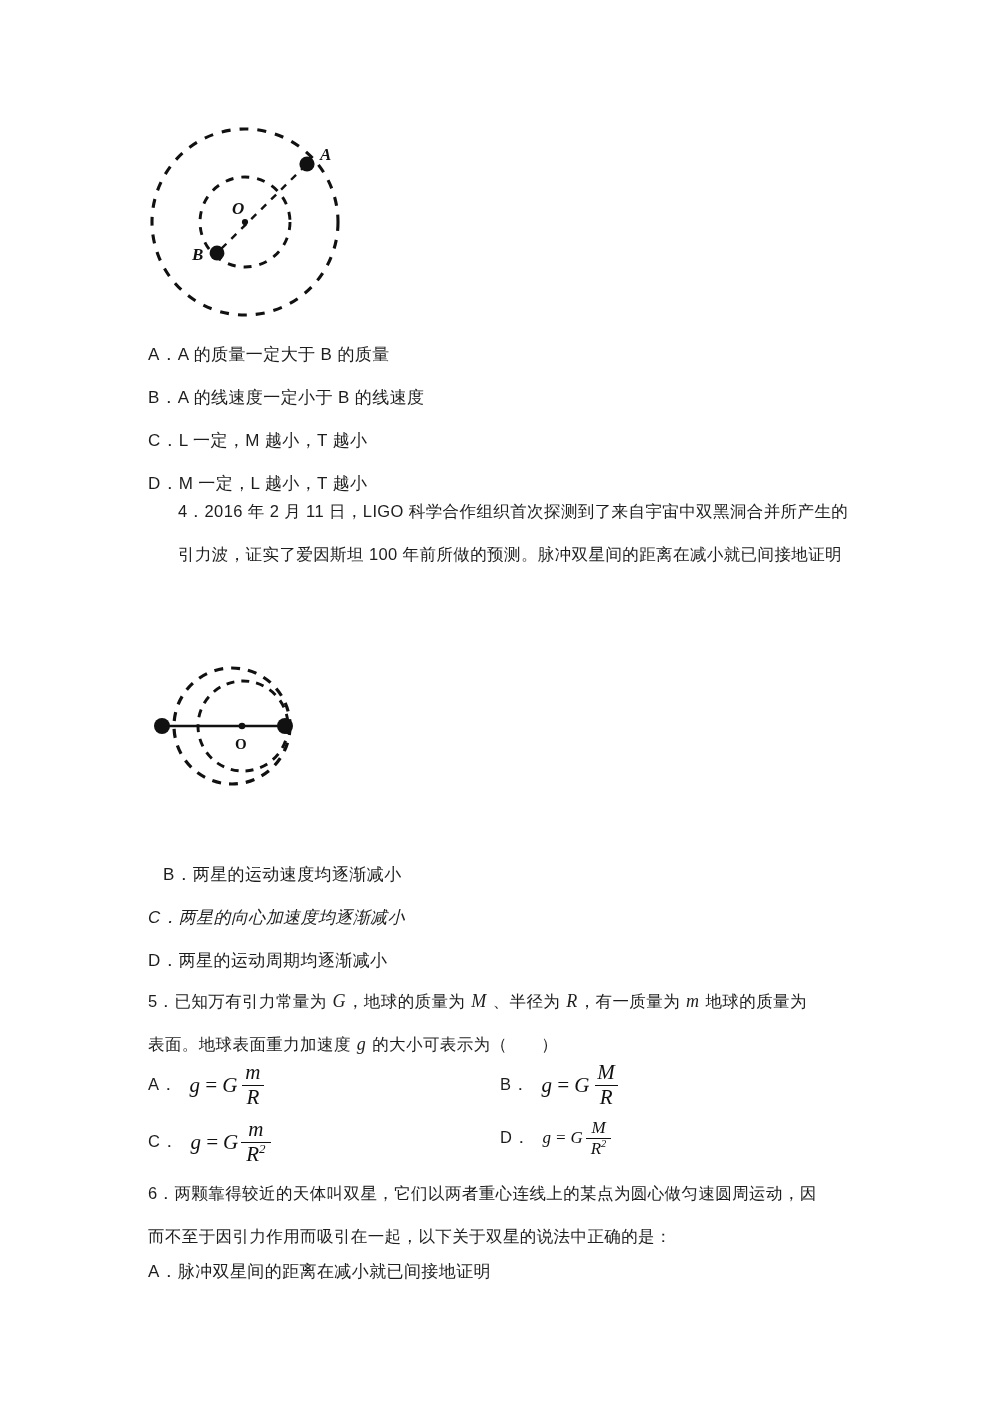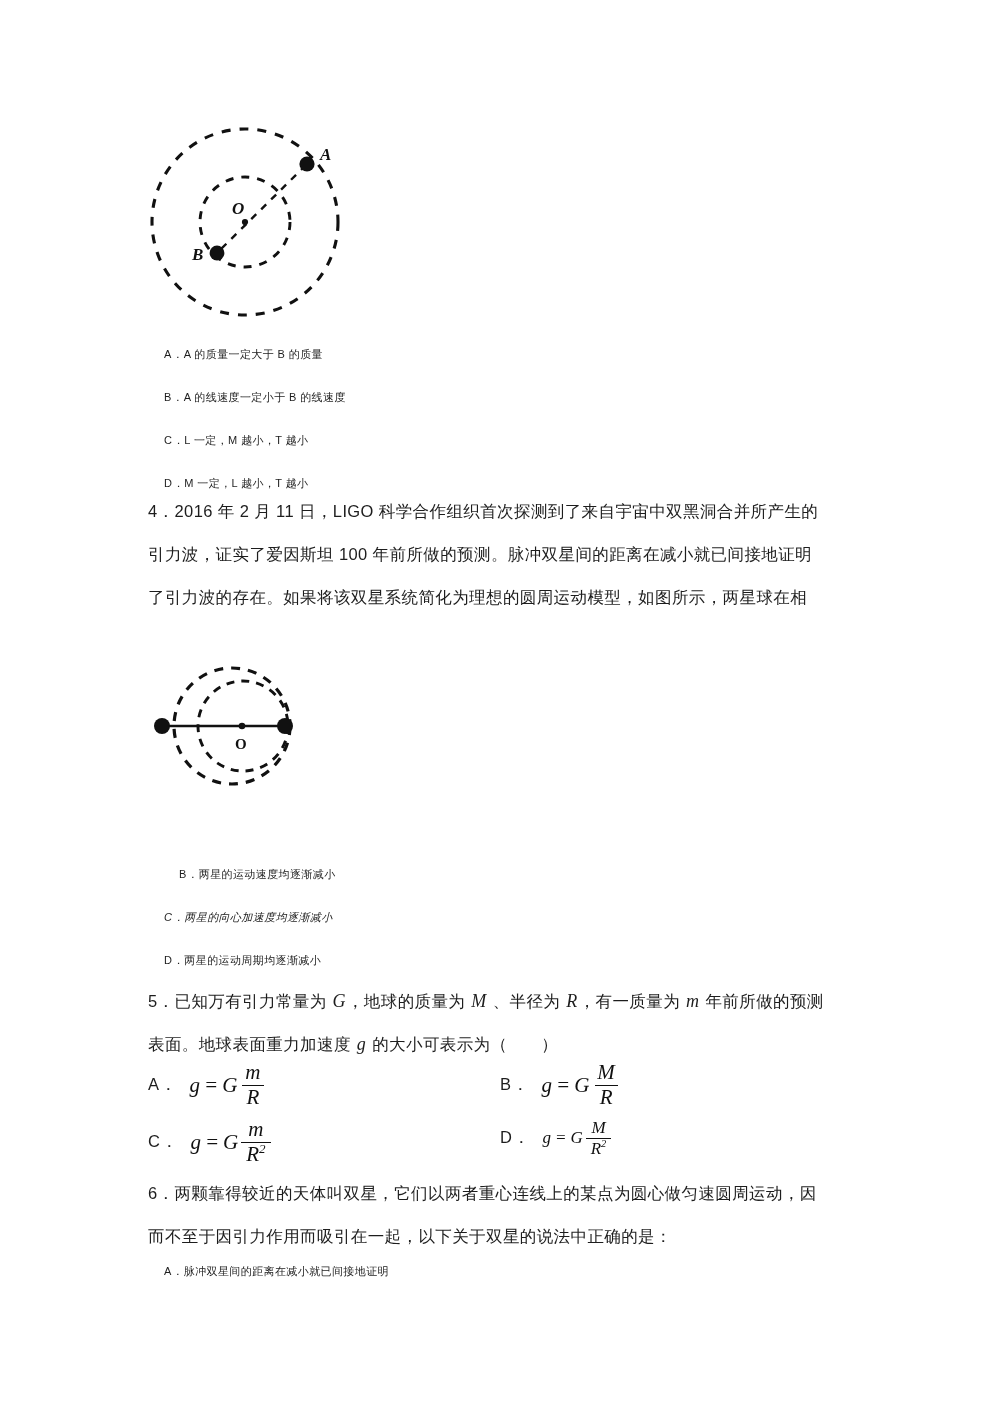--- a/index.html
+++ b/index.html
@@ -39,8 +39,8 @@
   }
   .opt {
     position: absolute;
-    left: 164px;
-    font-size: 11px;
+    left: 148px;
+    font-size: 17px;
     line-height: 43px;
     white-space: nowrap;
     letter-spacing: 0.4px;

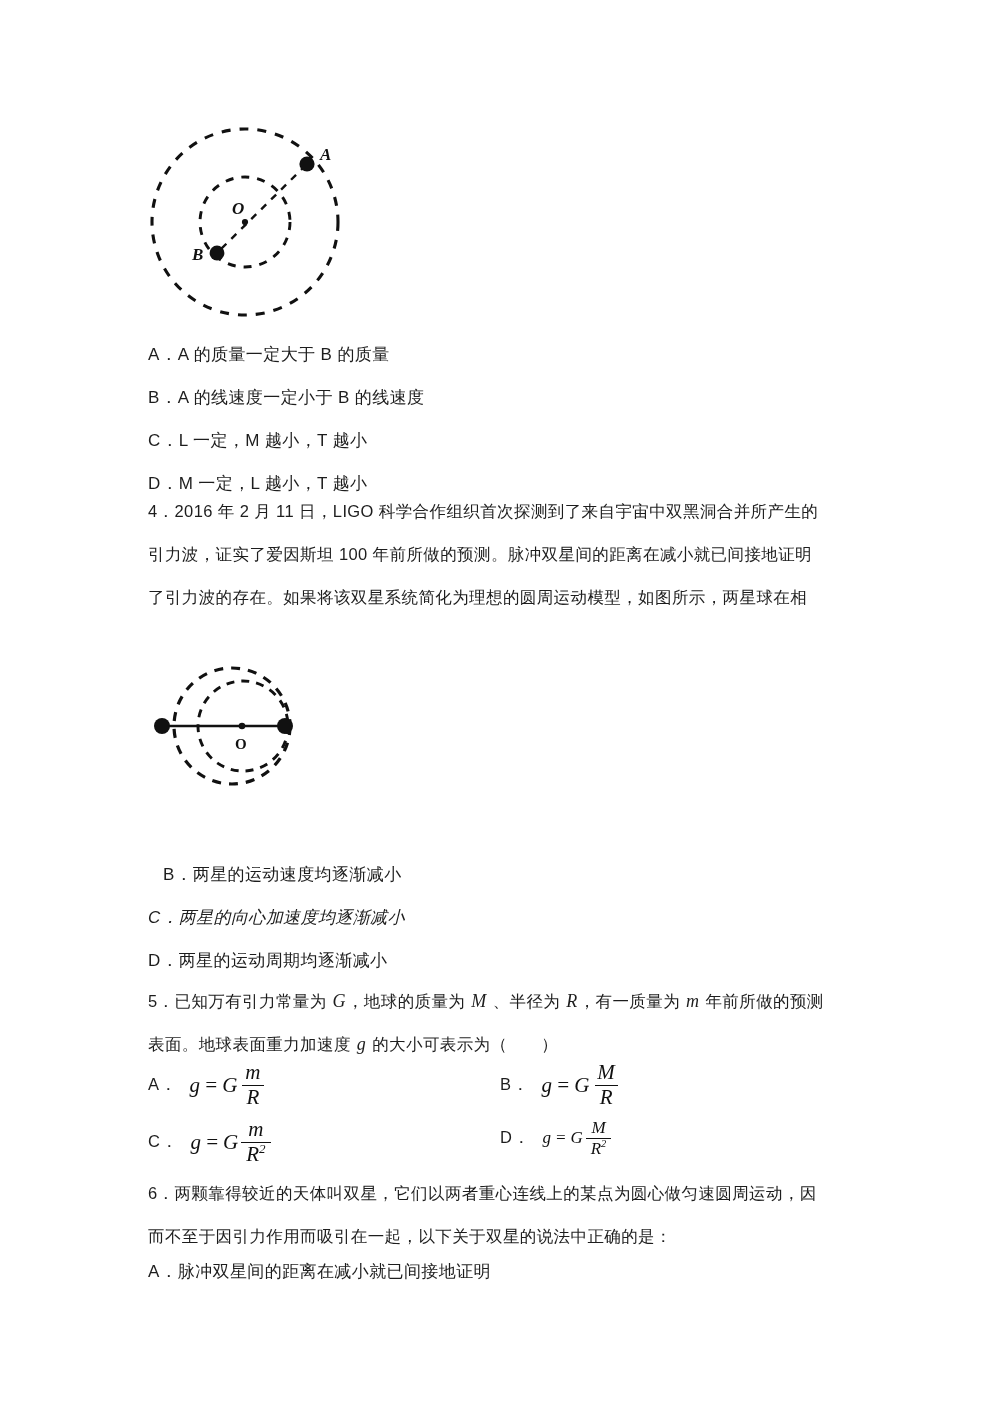--- a/index.html
+++ b/index.html
@@ -174,7 +174,7 @@
     <span class="lab">D</span><span>．M 一定，L 越小，T 越小</span>
   </div>
 
-  <div class="qblock" style="top:490px;">
+  <div class="qblock" style="top:490px;margin-left:30px;">
     <div class="qline">4．2016 年 2 月 11 日，LIGO 科学合作组织首次探测到了来自宇宙中双黑洞合并所产生的</div>
     <div class="qline">引力波，证实了爱因斯坦 100 年前所做的预测。脉冲双星间的距离在减小就已间接地证明</div>
     <div class="qline">了引力波的存在。如果将该双星系统简化为理想的圆周运动模型，如图所示，两星球在相</div>

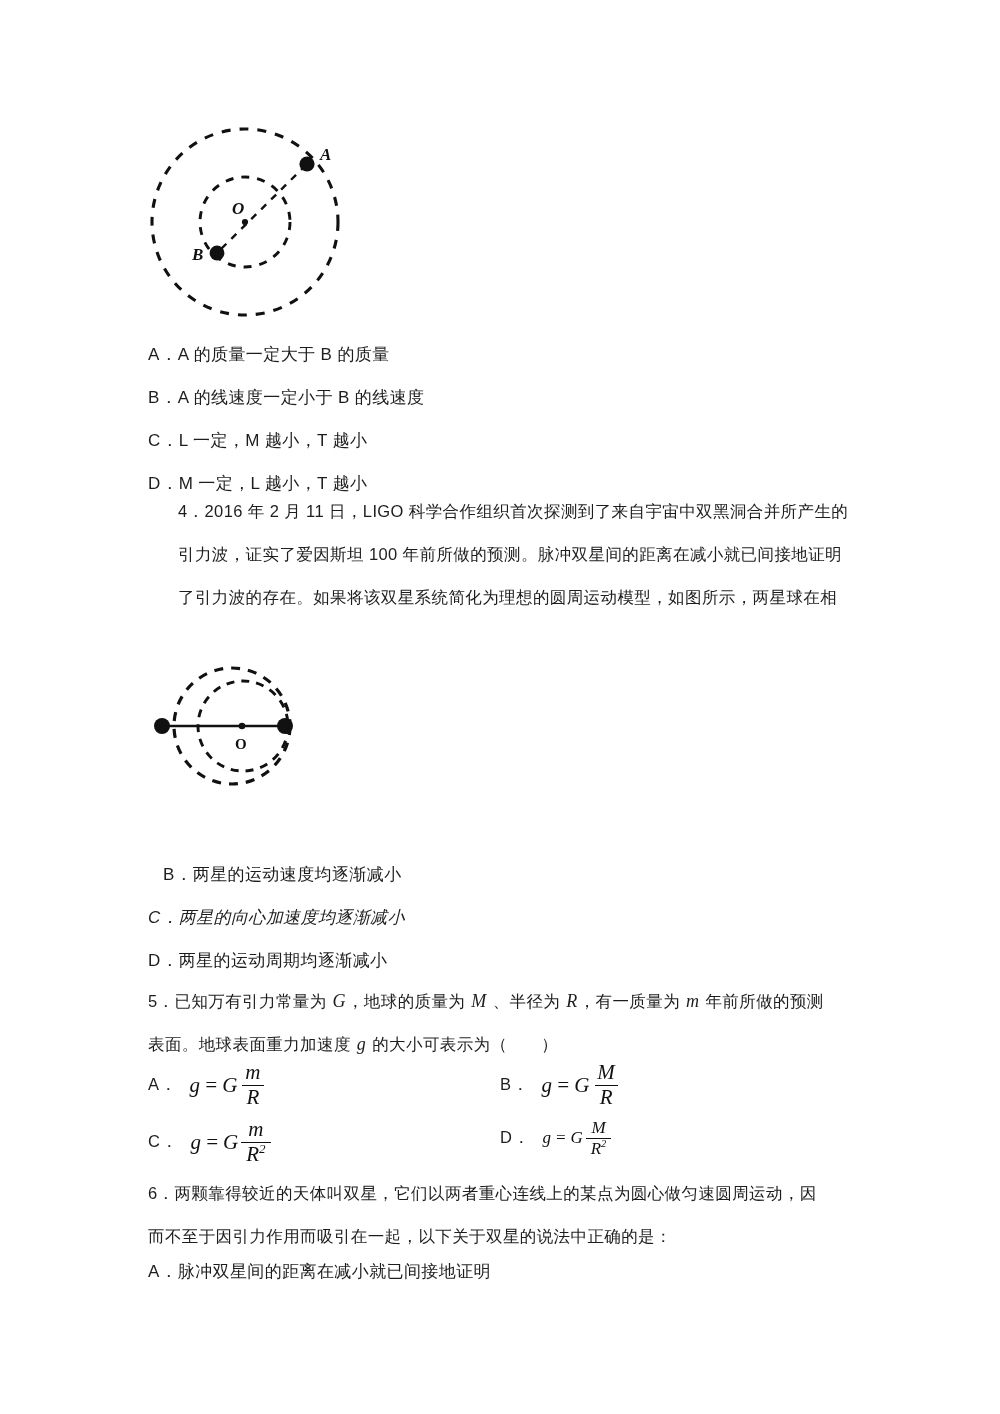--- a/index.html
+++ b/index.html
@@ -177,7 +177,6 @@
   <div class="qblock" style="top:490px;margin-left:30px;">
     <div class="qline">4．2016 年 2 月 11 日，LIGO 科学合作组织首次探测到了来自宇宙中双黑洞合并所产生的</div>
     <div class="qline">引力波，证实了爱因斯坦 100 年前所做的预测。脉冲双星间的距离在减小就已间接地证明</div>
-    <div class="qline">了引力波的存在。如果将该双星系统简化为理想的圆周运动模型，如图所示，两星球在相</div>
   </div>
 
   <div class="figure" style="left:150px; top:655px; width:190px; height:150px;">

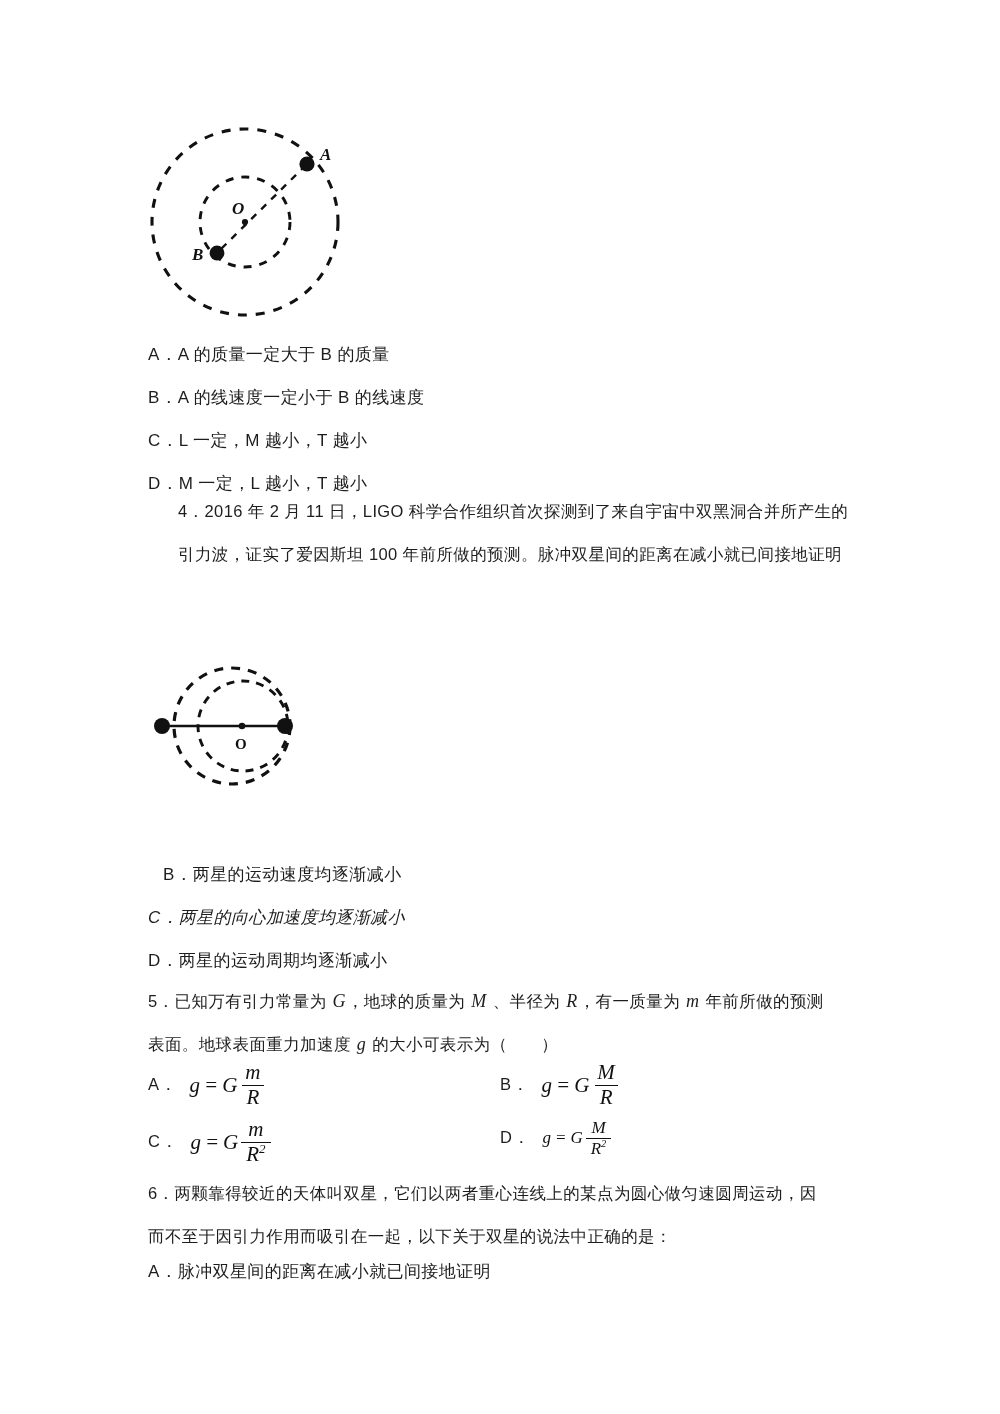--- a/index.html
+++ b/index.html
@@ -209,7 +209,7 @@
   </div>
 
   <div class="qblock" style="top:980px;">
-    <div class="qline"><span>5．已知万有引力常量为 </span><span class="mv">G</span><span>，地球的质量为 </span><span class="mv">M</span><span> 、半径为 </span><span class="mv">R</span><span>，有一质量为 </span><span class="mv">m</span><span> 年前所做的预测</span></div>
+    <div class="qline"><span>5．已知万有引力常量为 </span><span class="mv">G</span><span>，地球的质量为 </span><span class="mv">M</span><span> 、半径为 </span><span class="mv">R</span><span>，有一质量为 </span><span class="mv">m</span><span> 地球的质量为</span></div>
     <div class="qline"><span>表面。地球表面重力加速度 </span><span class="mv">g</span><span> 的大小可表示为（　　）</span></div>
   </div>
 

